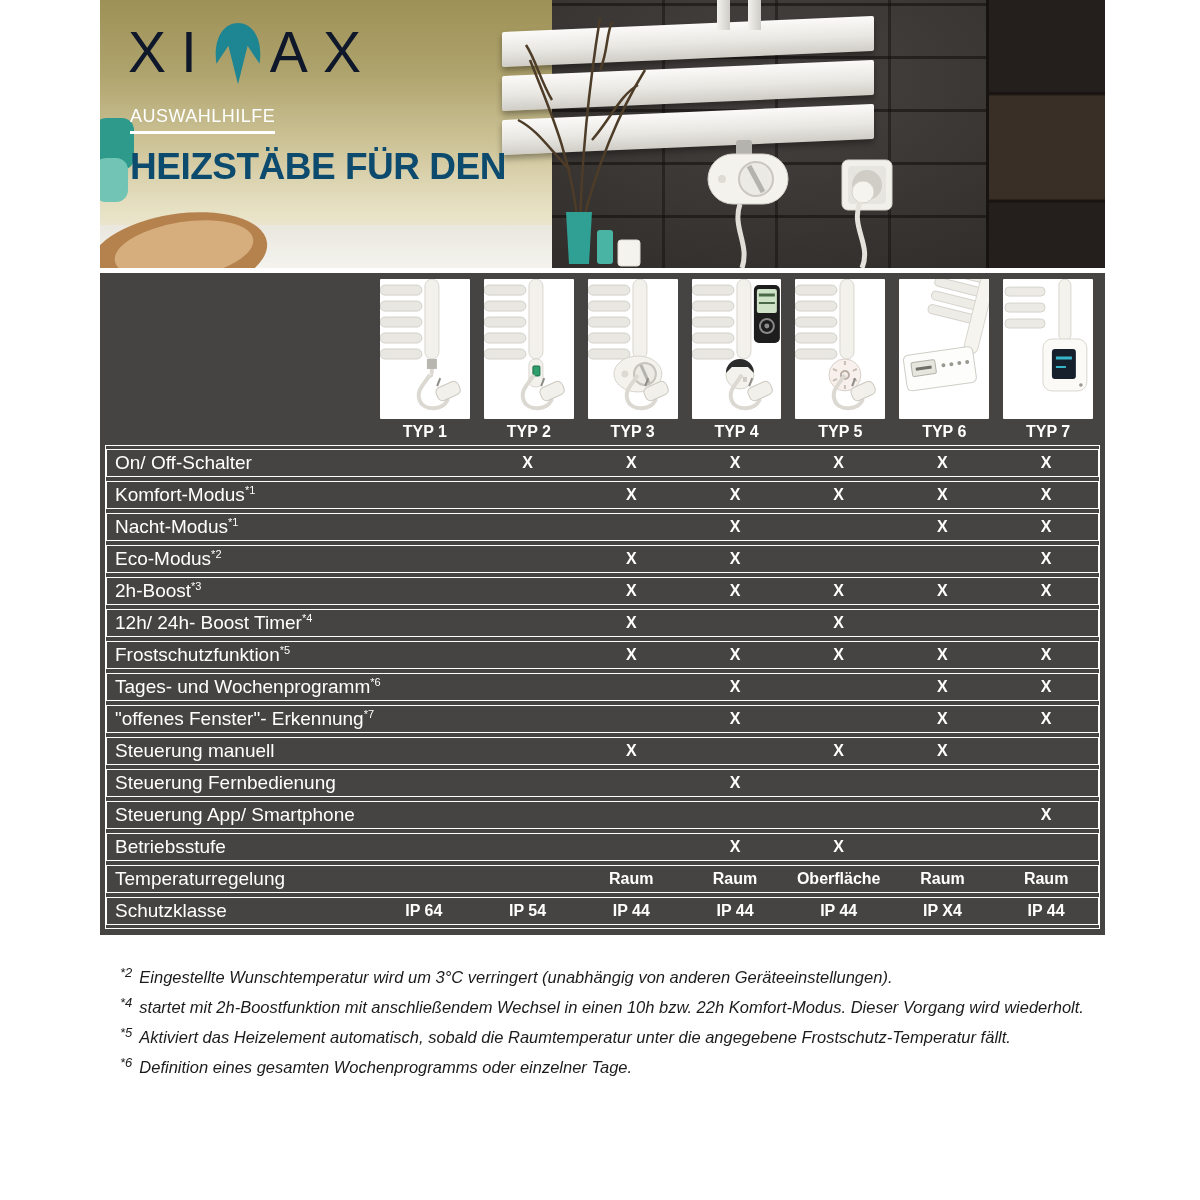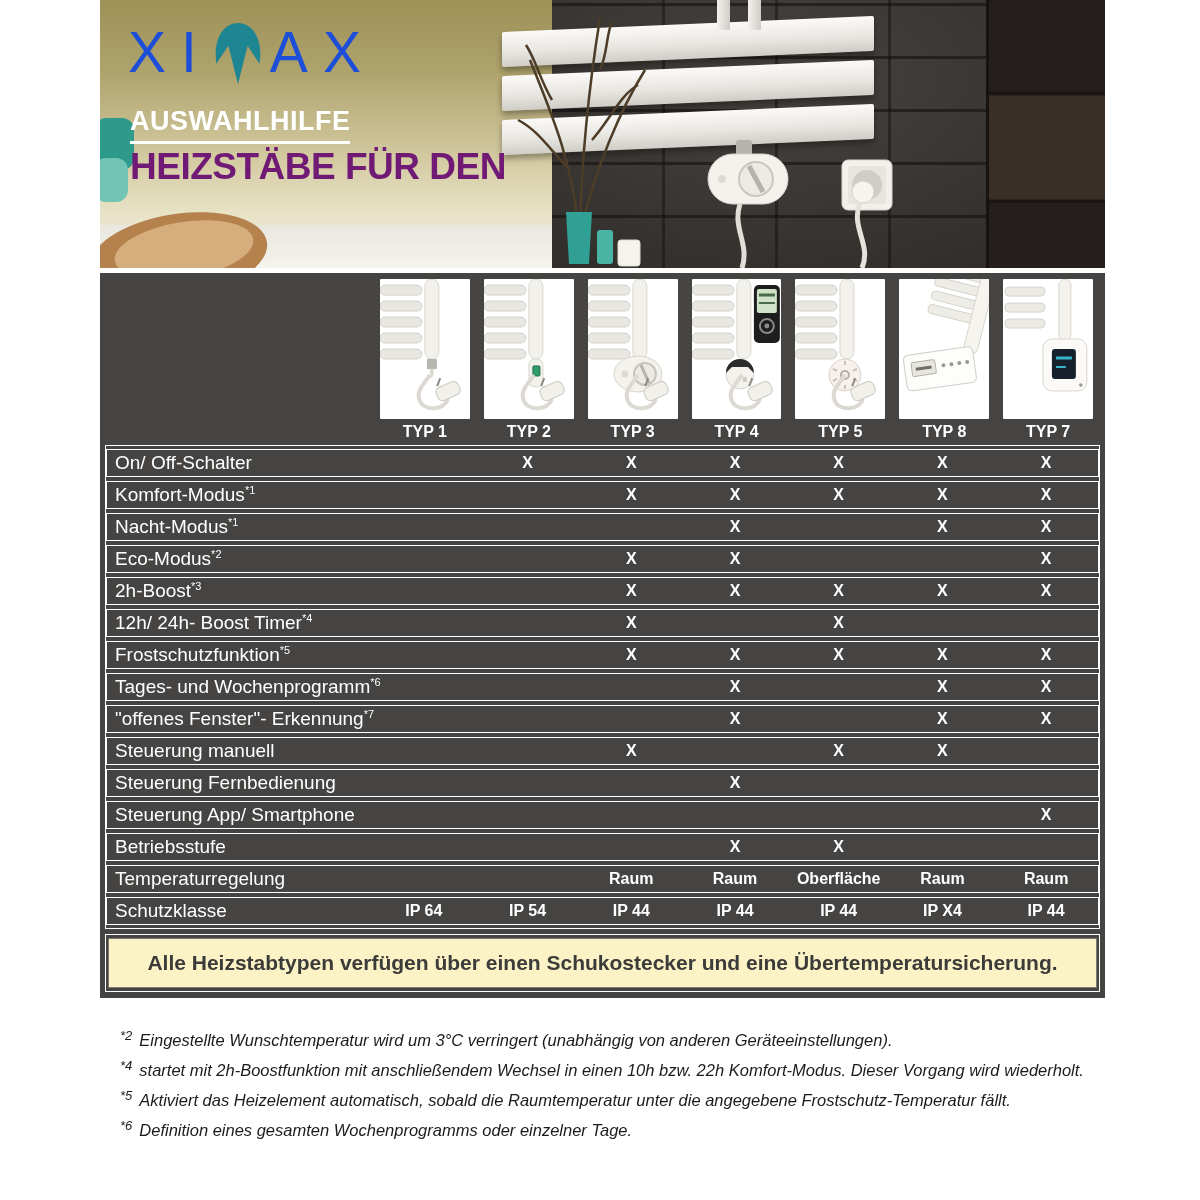--- a/index.html
+++ b/index.html
@@ -25,7 +25,7 @@
     background:linear-gradient(180deg,#fbfaf8 0%,#e9e7e2 55%,#cfcdc6 100%);
     box-shadow:0 4px 6px rgba(0,0,0,.35);}
   .hero-art{position:absolute;left:0;top:0;width:1005px;height:268px;}
-  .logo{position:absolute;left:28px;top:14px;display:flex;align-items:flex-start;color:#1d4ed8;
+  .logo{position:absolute;left:28px;top:14px;display:flex;align-items:flex-start;color:#0f172a;
         font-size:57px;letter-spacing:15px;font-weight:400;line-height:76px;}
   .logo .m-icon{width:60px;height:74px;margin:2px 2px 0 -4px;}
   .eyebrow{position:absolute;left:30px;top:106px;color:#fff;font-size:27px;font-weight:bold;

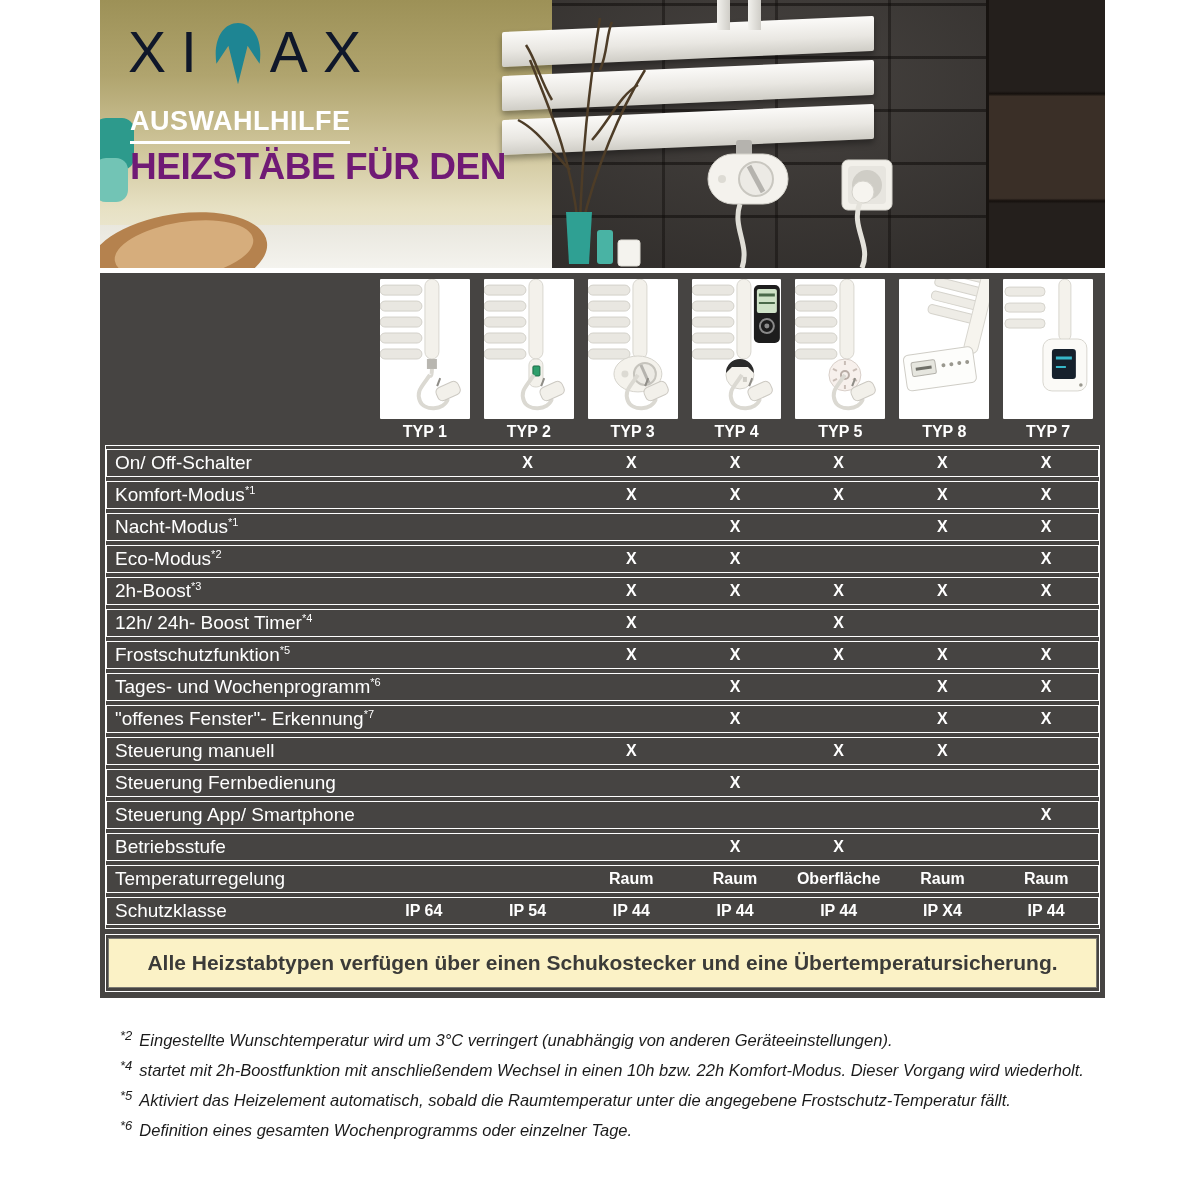--- a/index.html
+++ b/index.html
@@ -28,7 +28,7 @@
   .logo{position:absolute;left:28px;top:14px;display:flex;align-items:flex-start;color:#0f172a;
         font-size:57px;letter-spacing:15px;font-weight:400;line-height:76px;}
   .logo .m-icon{width:60px;height:74px;margin:2px 2px 0 -4px;}
-  .eyebrow{position:absolute;left:30px;top:106px;color:#fff;font-size:27px;font-weight:bold;
+  .eyebrow{position:absolute;left:30px;top:106px;color:#fff;font-size:18px;font-weight:normal;
            letter-spacing:.5px;border-bottom:3px solid #fff;padding-bottom:4px;}
   .title1,.title2{position:absolute;left:30px;color:#701a75;font-size:37px;font-weight:bold;
                   letter-spacing:-.5px;white-space:nowrap;}

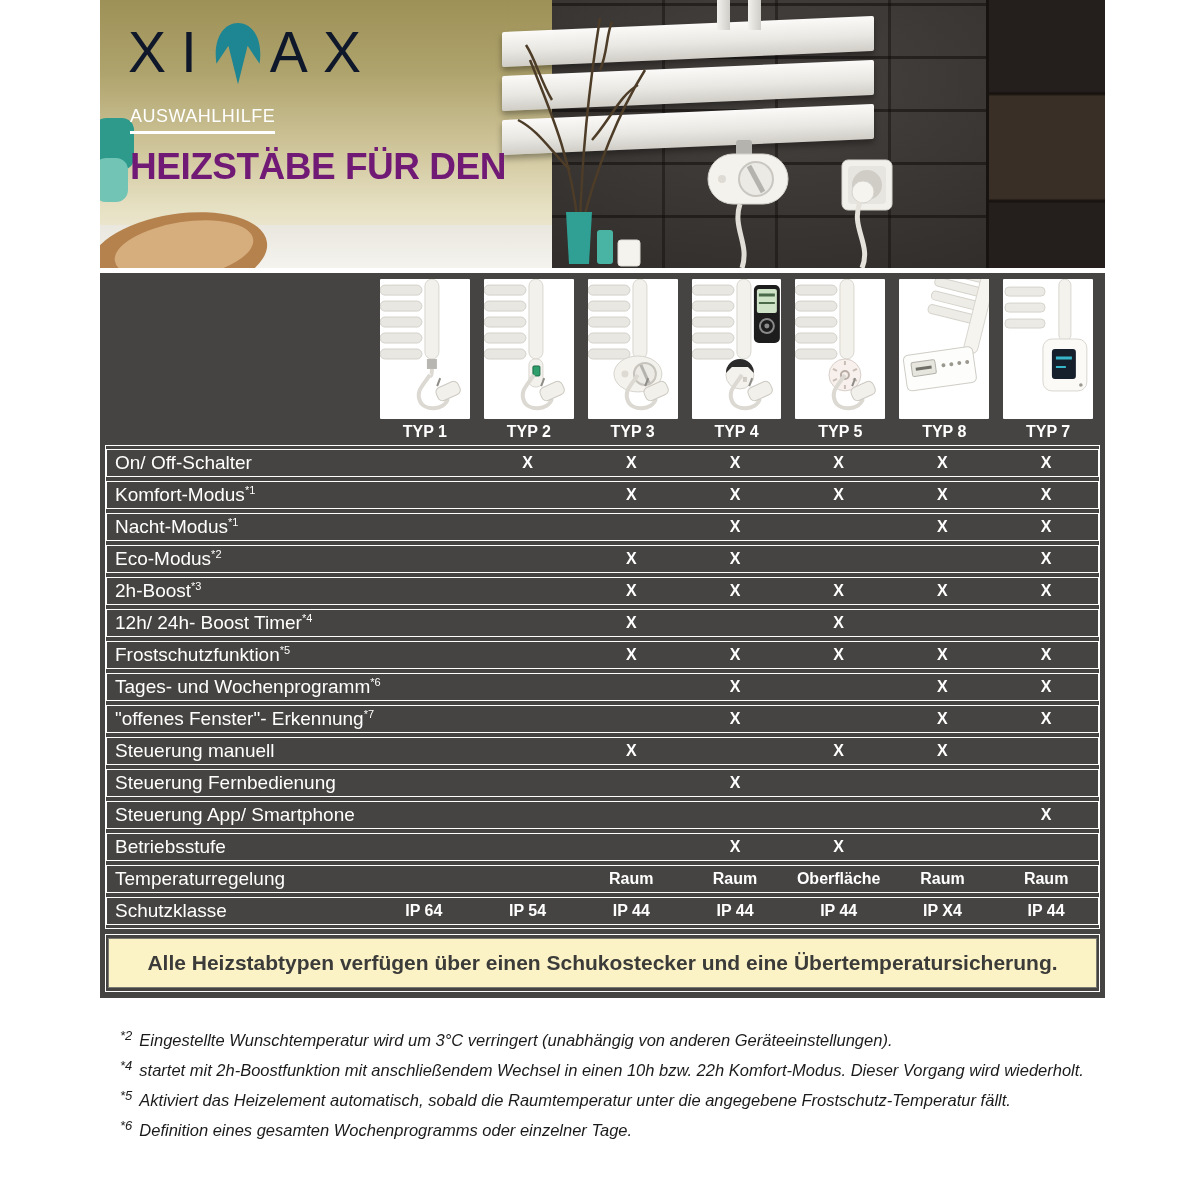--- a/index.html
+++ b/index.html
@@ -30,7 +30,7 @@
   .logo .m-icon{width:60px;height:74px;margin:2px 2px 0 -4px;}
   .eyebrow{position:absolute;left:30px;top:106px;color:#fff;font-size:18px;font-weight:normal;
            letter-spacing:.5px;border-bottom:3px solid #fff;padding-bottom:4px;}
-  .title1,.title2{position:absolute;left:30px;color:#701a75;font-size:37px;font-weight:bold;
+  .title1,.title2{position:absolute;left:30px;color:#0c4a6e;font-size:37px;font-weight:bold;
                   letter-spacing:-.5px;white-space:nowrap;}
   .title1{top:146px}.title2{top:193px}
 

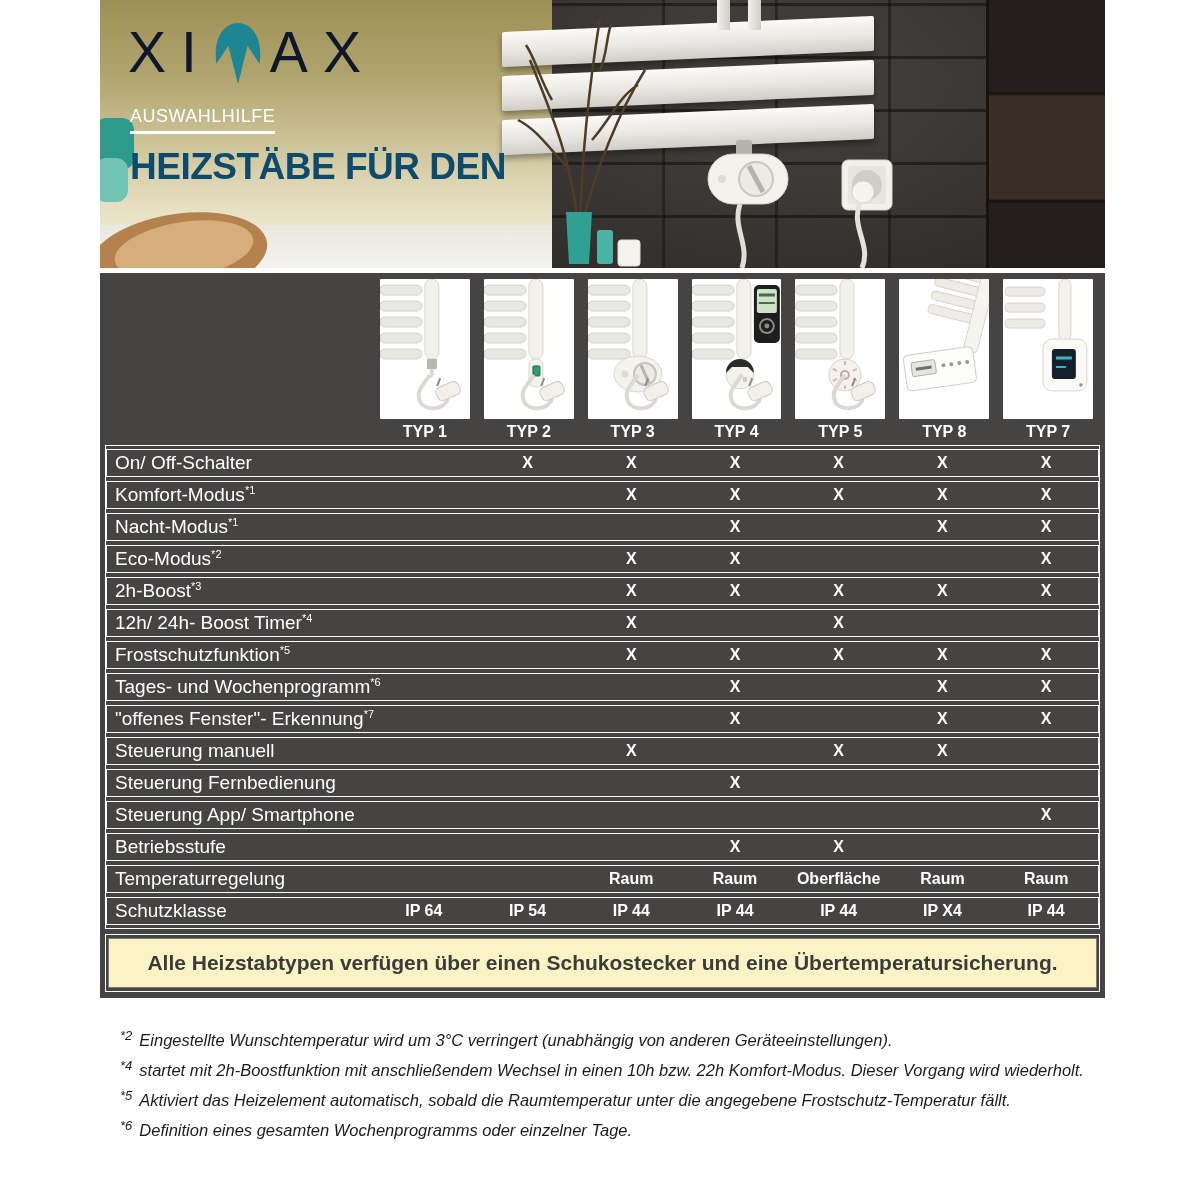--- a/index.html
+++ b/index.html
@@ -265,7 +265,7 @@
 
         <div class="typlabel">TYP 5</div>
 
-        <div class="typlabel">TYP 8</div>
+        <div class="typlabel">TYP 6</div>
 
         <div class="typlabel">TYP 7</div>
 

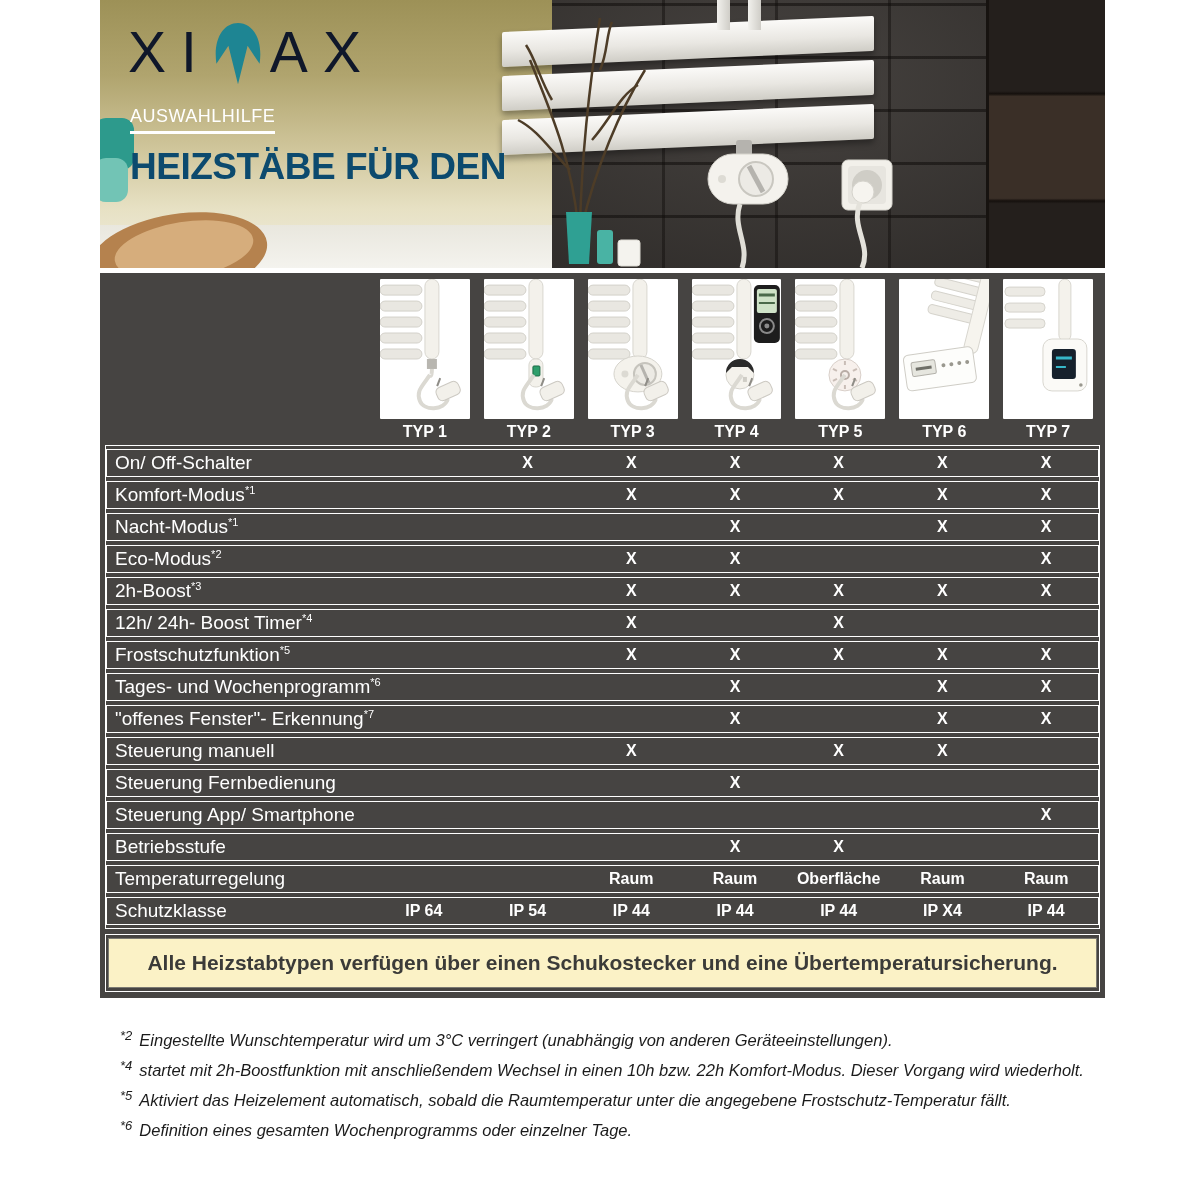--- a/index.html
+++ b/index.html
@@ -440,9 +440,6 @@
 
     </div>
 
-    <div class="banner-wrap">
-      <div class="banner">Alle Heizstabtypen verfügen über einen Schukostecker und eine Übertemperatursicherung.</div>
-    </div>
   </div>
 
   <div class="footnotes">

